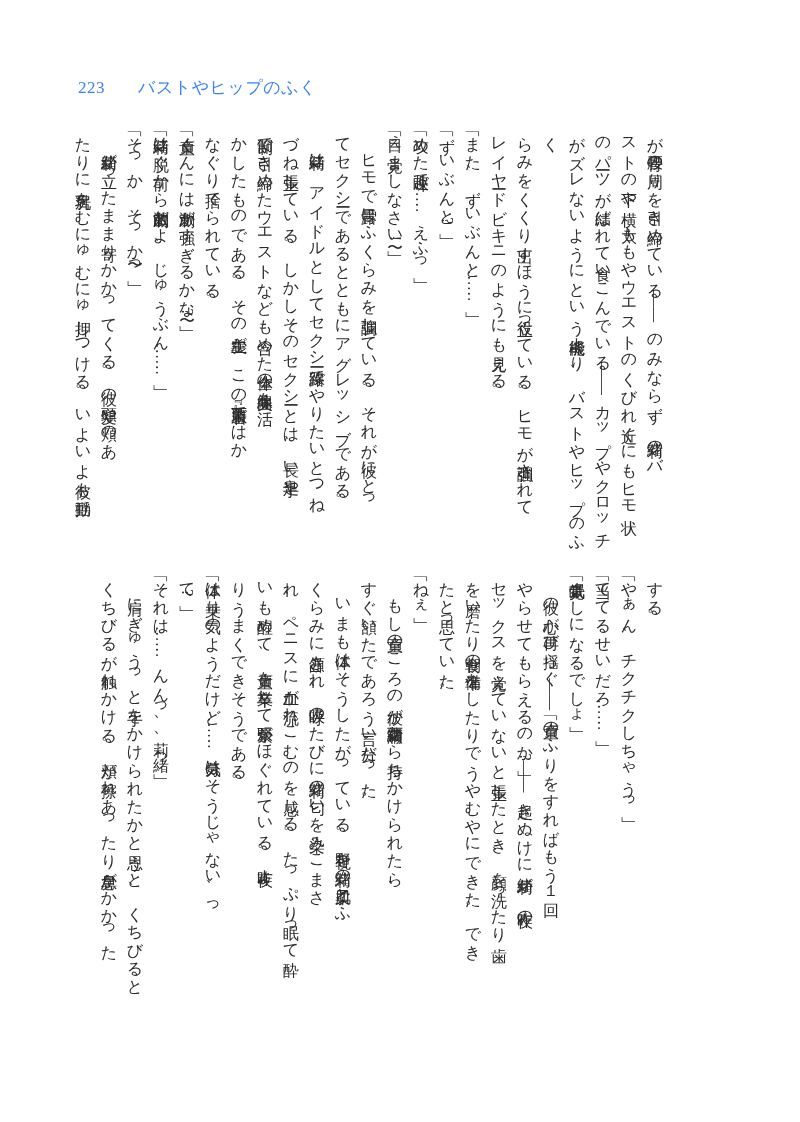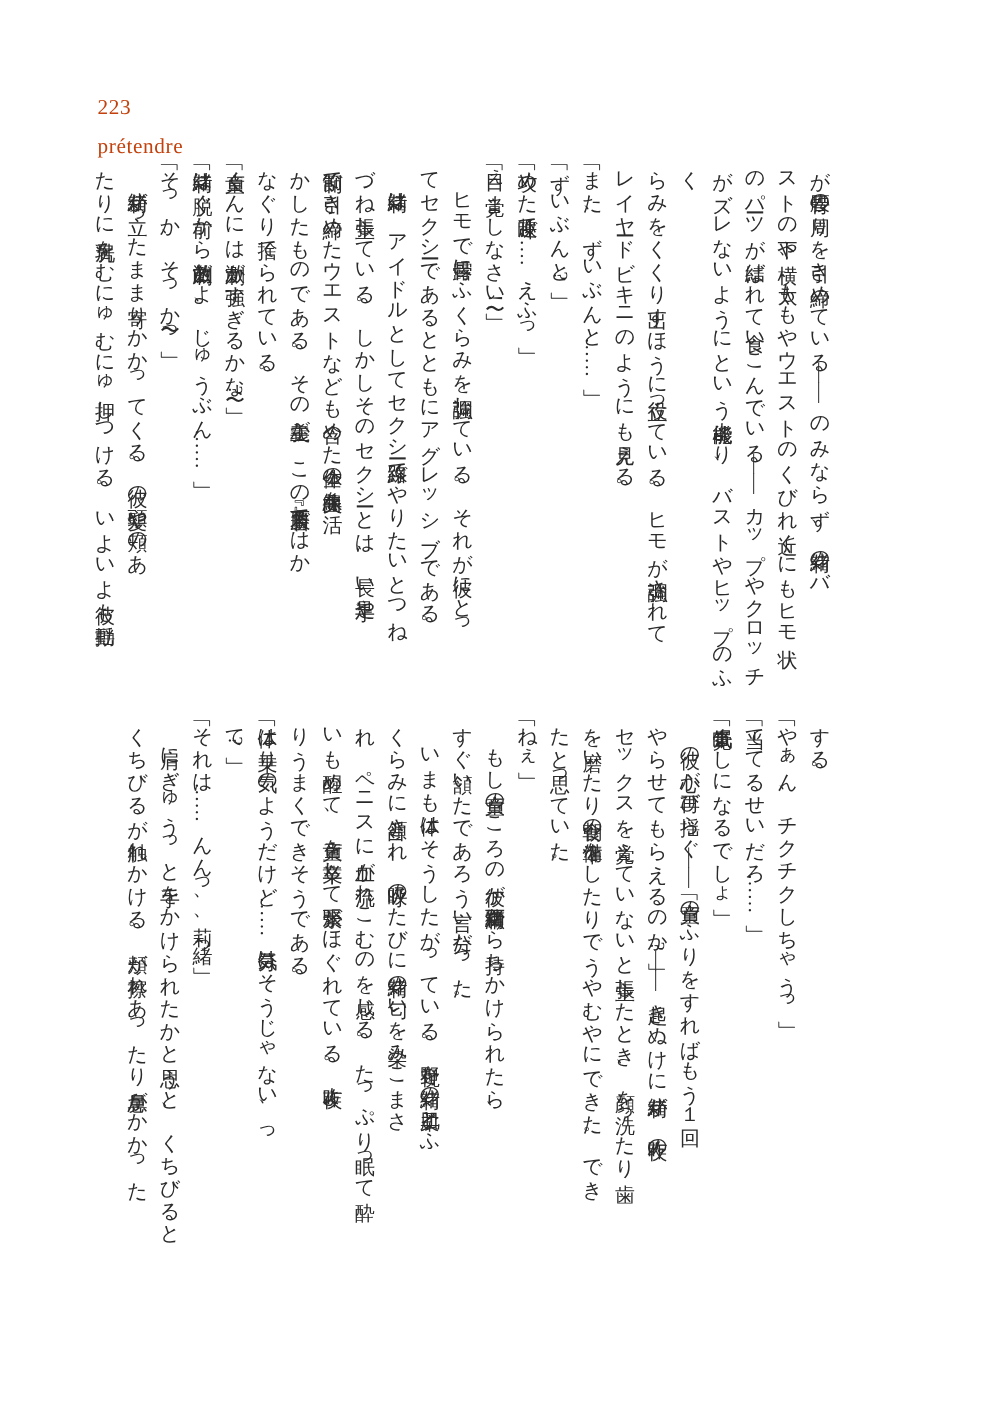--- a/index.html
+++ b/index.html
@@ -22,11 +22,10 @@
     top: 76px;
     display: flex;
     align-items: baseline;
-    gap: 11px;
+    gap: 33px;
     font-size: 17px;
     letter-spacing: 0.5px;
-    color: #c2410c;
-    flex-direction: column;
+    color: #3b82f6;
   }
   .v-text {
     position: absolute;

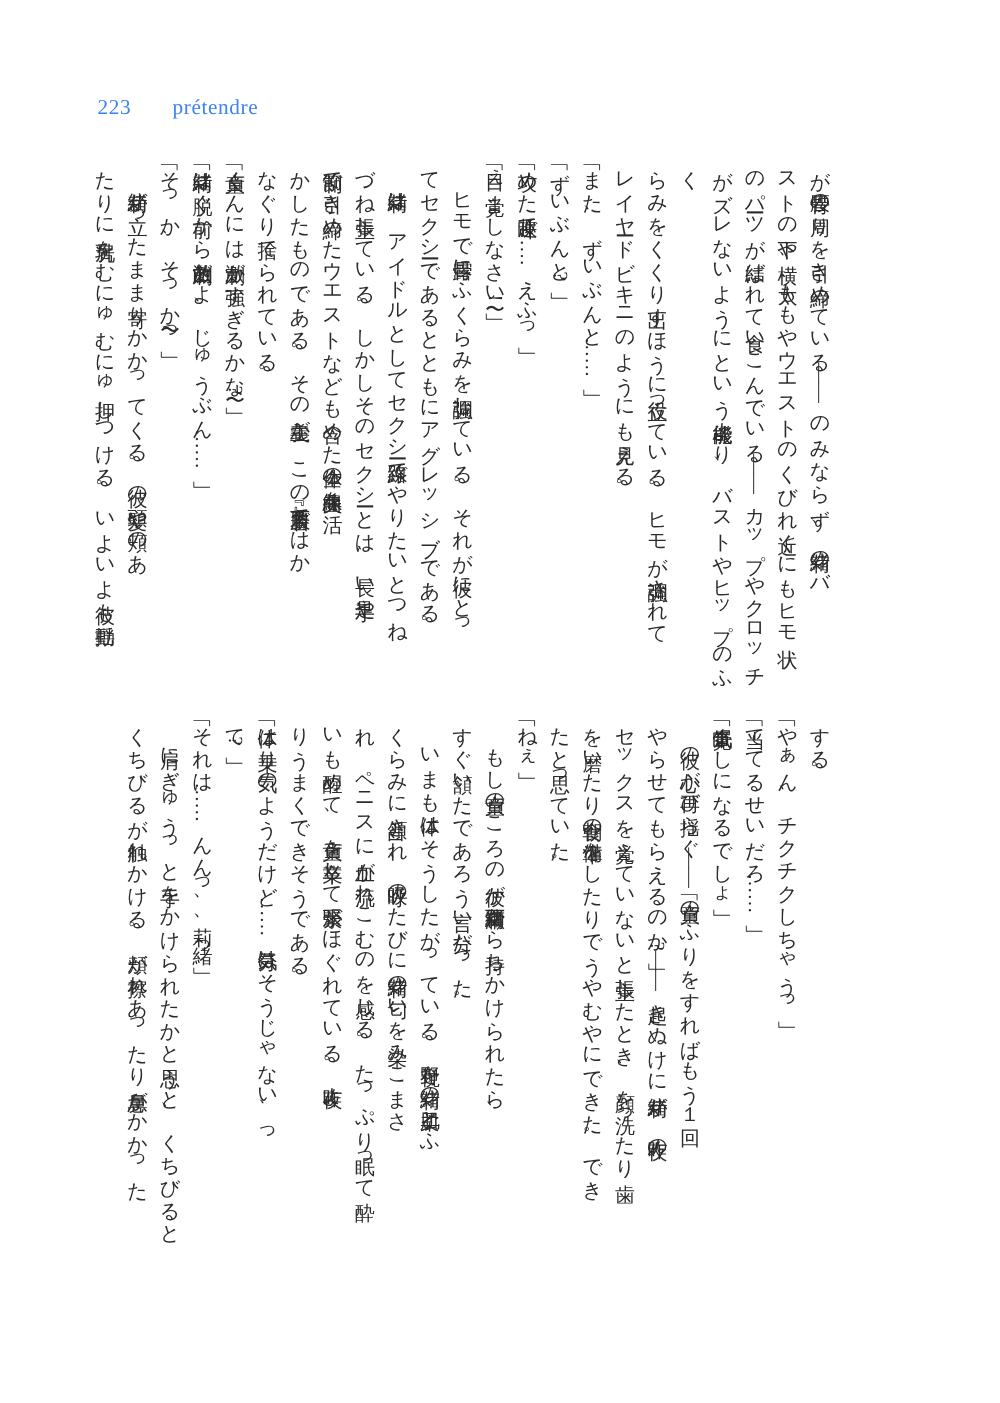--- a/index.html
+++ b/index.html
@@ -50,7 +50,7 @@
 
   <div class="page-header">
     <span>223</span>
-    <span>prétendre</span>
+    <span>バストやヒップのふく</span>
   </div>
 
   <div class="v-text upper">が腰骨の周りを引き締めている——のみならず、莉緒のバ

